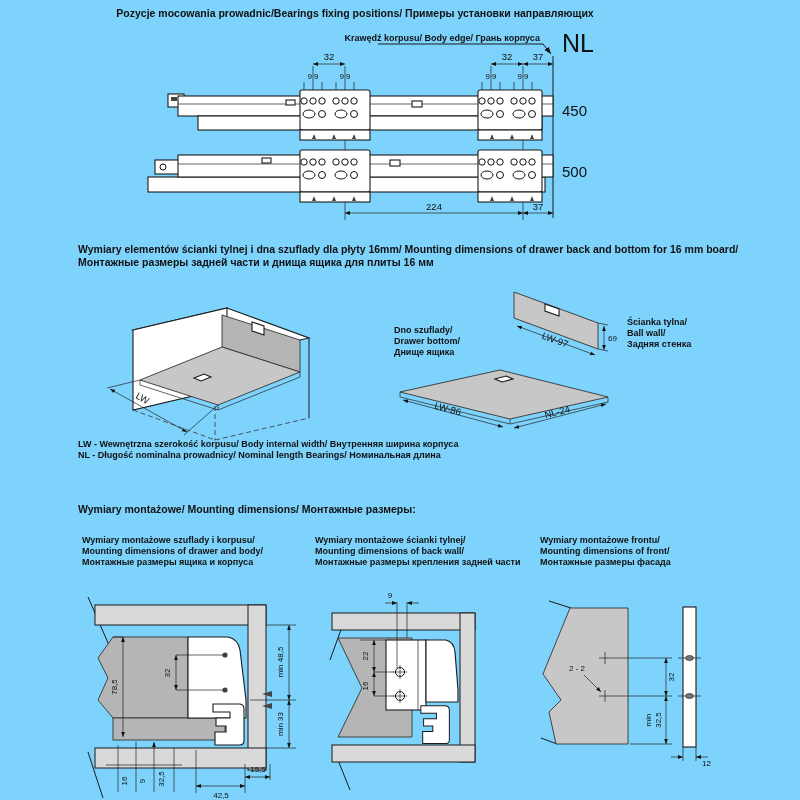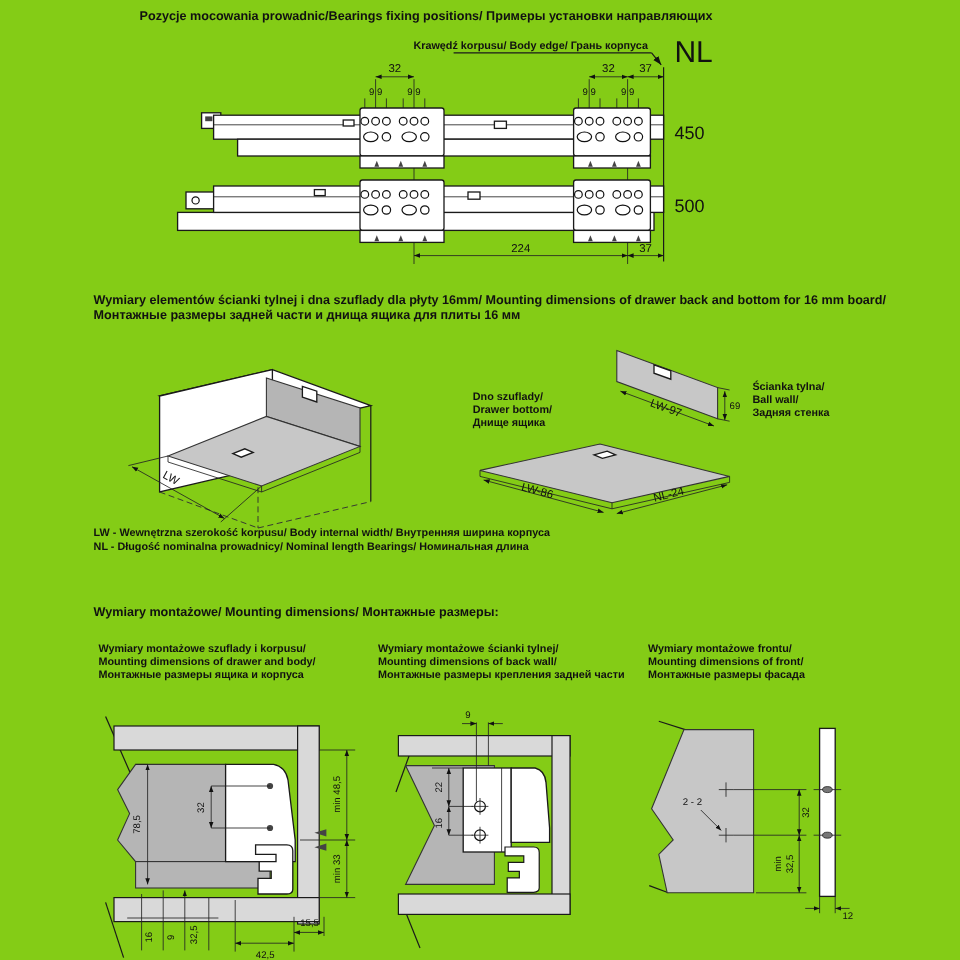--- a/index.html
+++ b/index.html
@@ -3,7 +3,7 @@
 <meta charset="utf-8">
 <style>
   html,body{margin:0;padding:0;background:#fff;}
-  #page{position:relative;width:800px;height:800px;background:#84cc16;overflow:hidden;
+  #page{position:relative;width:800px;height:800px;background:#7dd3fc;overflow:hidden;
         font-family:"Liberation Sans",sans-serif;}
   svg{position:absolute;left:0;top:0;}
   text{fill:#111;}

